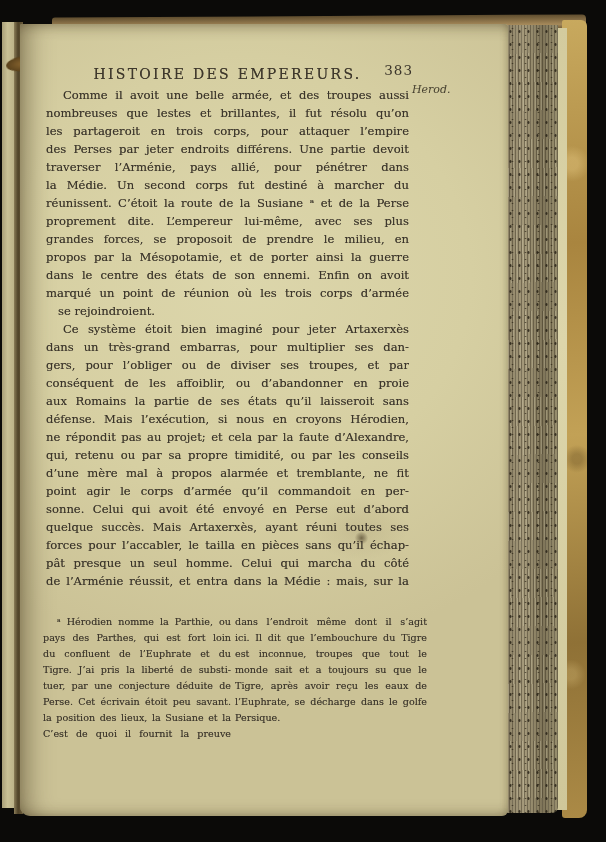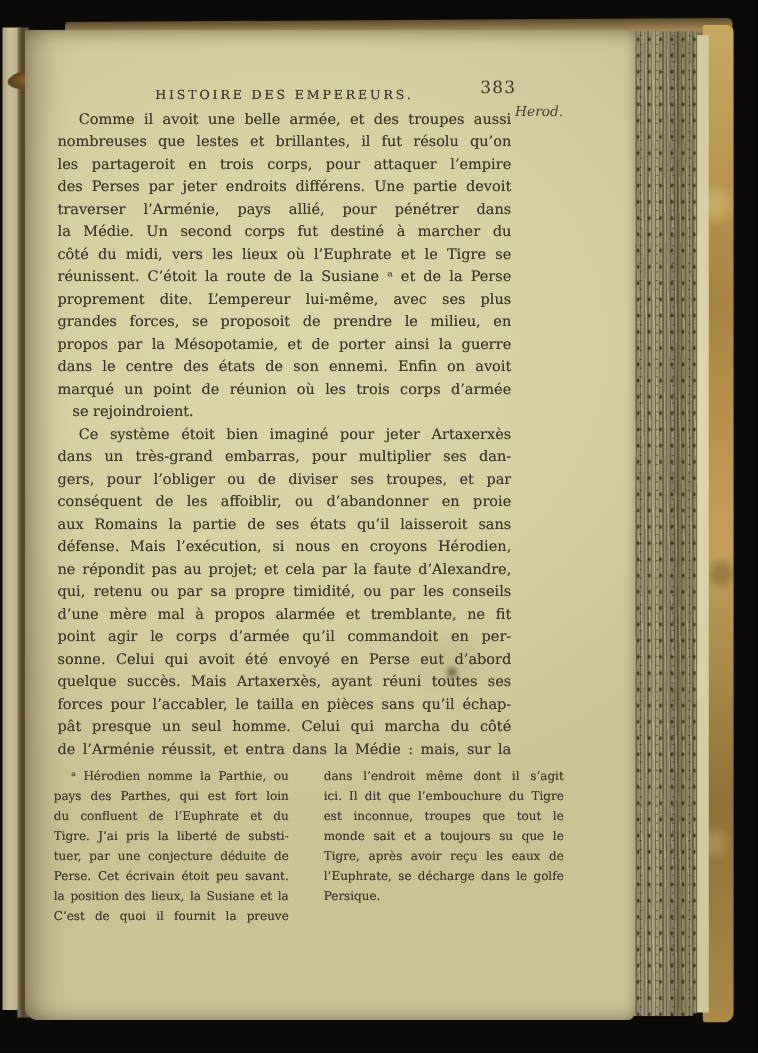--- a/index.html
+++ b/index.html
@@ -76,7 +76,7 @@
     text-align:center;
   }
   .running-title{
-    font-size:10px;letter-spacing:2.3px;color:#3e382c;
+    font-size:14px;letter-spacing:2.3px;color:#3e382c;
     text-shadow:0 0 .4px rgba(62,56,44,.7);
   }
   .page-number{

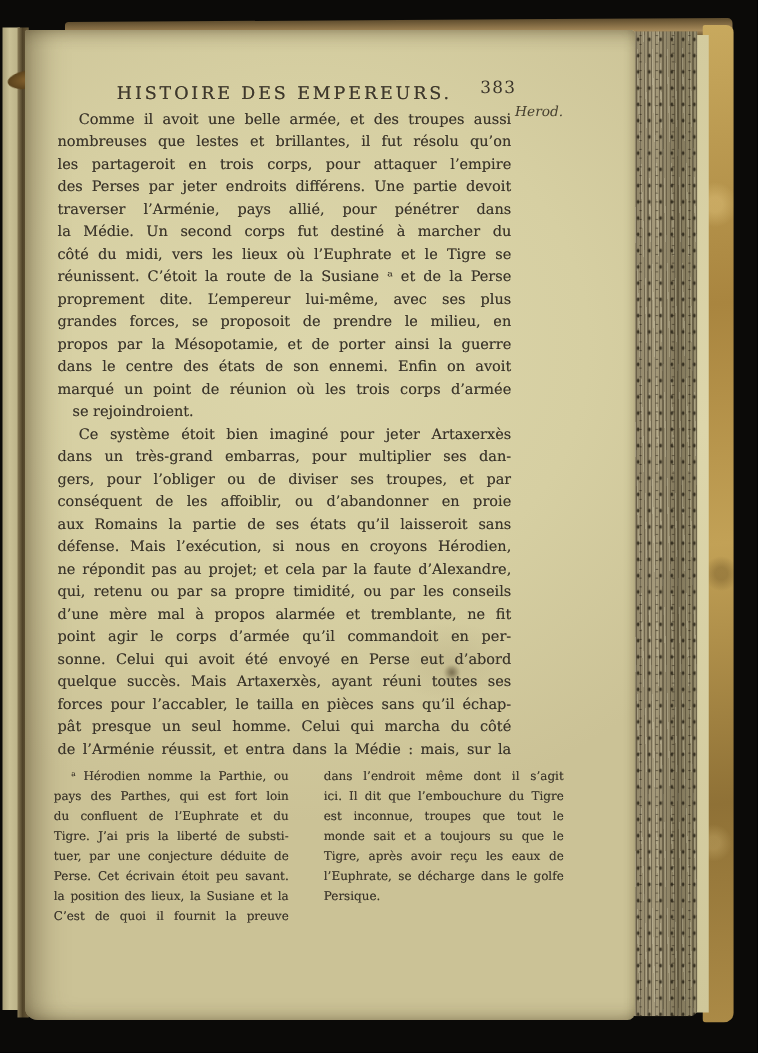--- a/index.html
+++ b/index.html
@@ -137,7 +137,6 @@
           <div class="line">des Perses par jeter endroits différens. Une partie devoit</div>
           <div class="line">traverser l’Arménie, pays allié, pour pénétrer dans</div>
           <div class="line">la Médie. Un second corps fut destiné à marcher du</div>
-          <div class="line">côté du midi, vers les lieux où l’Euphrate et le Tigre se</div>
           <div class="line">réunissent. C’étoit la route de la Susiane ᵃ et de la Perse</div>
           <div class="line">proprement dite. L’empereur lui-même, avec ses plus</div>
           <div class="line">grandes forces, se proposoit de prendre le milieu, en</div>

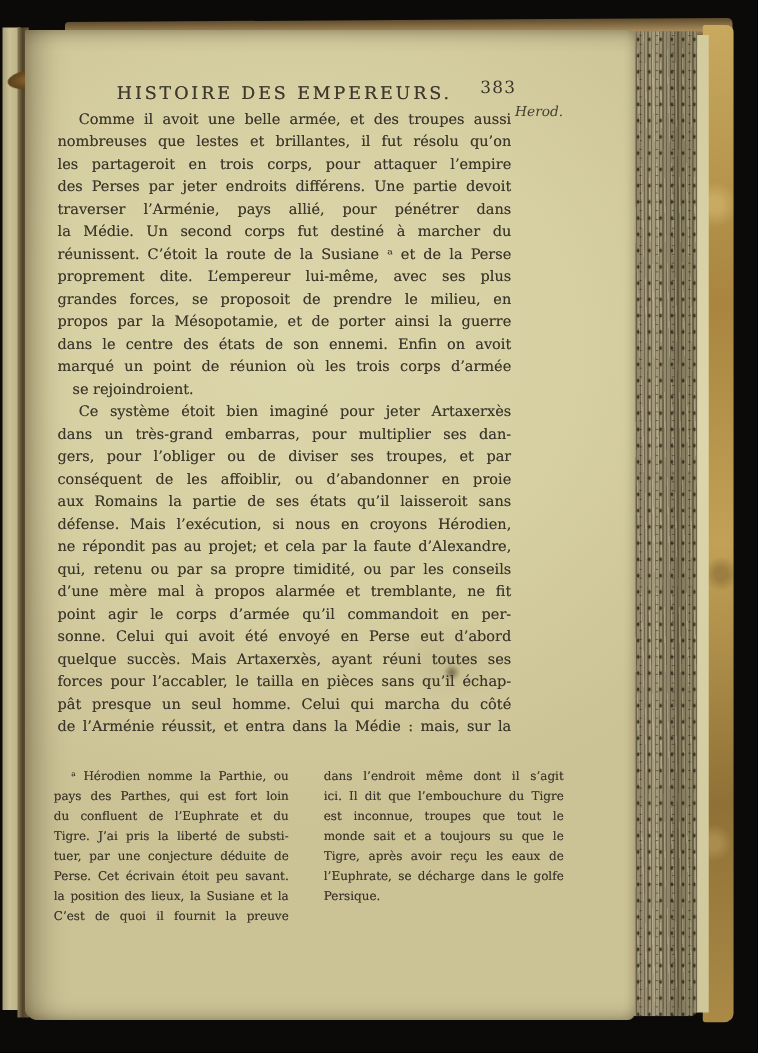--- a/index.html
+++ b/index.html
@@ -96,7 +96,7 @@
   .para .line:first-child{text-indent:17px;}
   .last-left .line:last-child{text-align-last:left;margin-left:12px;}
   .footnotes{
-    position:absolute;left:23px;top:590px;display:flex;gap:28px;
+    position:absolute;left:23px;top:590px;display:flex;gap:4px;
   }
   .fn-col{width:188px;}
   .fn-col.fn-right{width:192px;}

